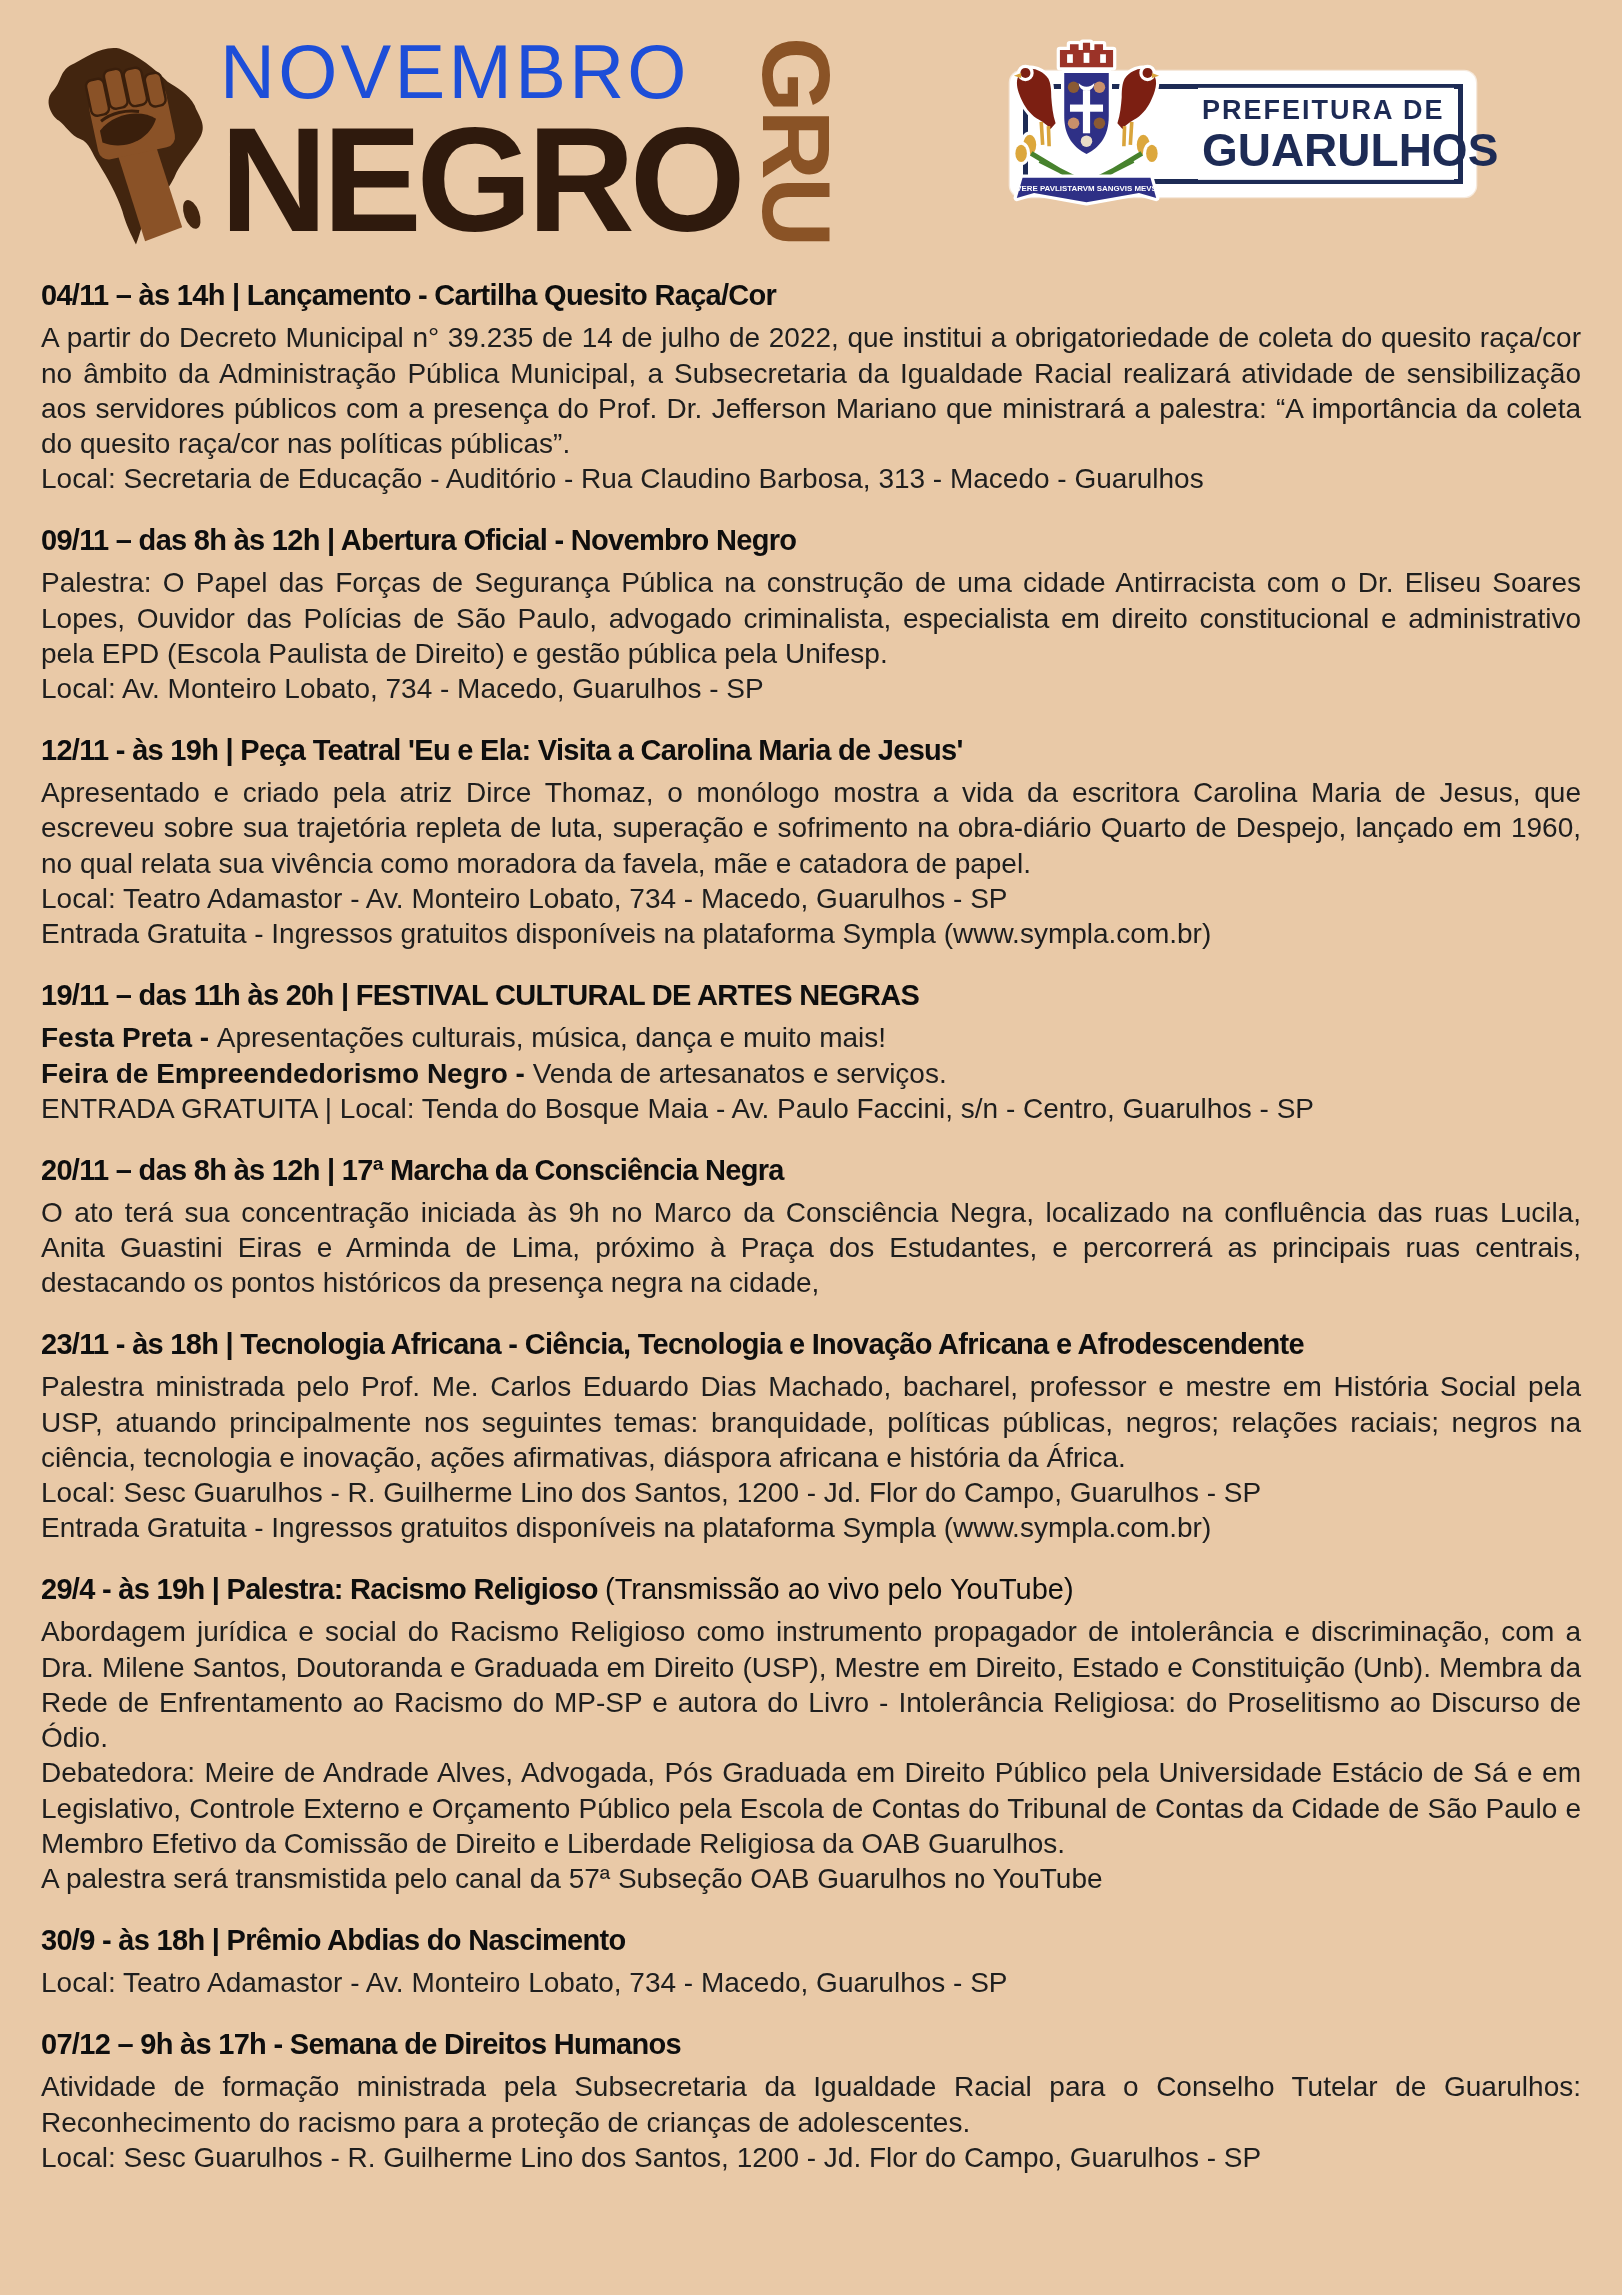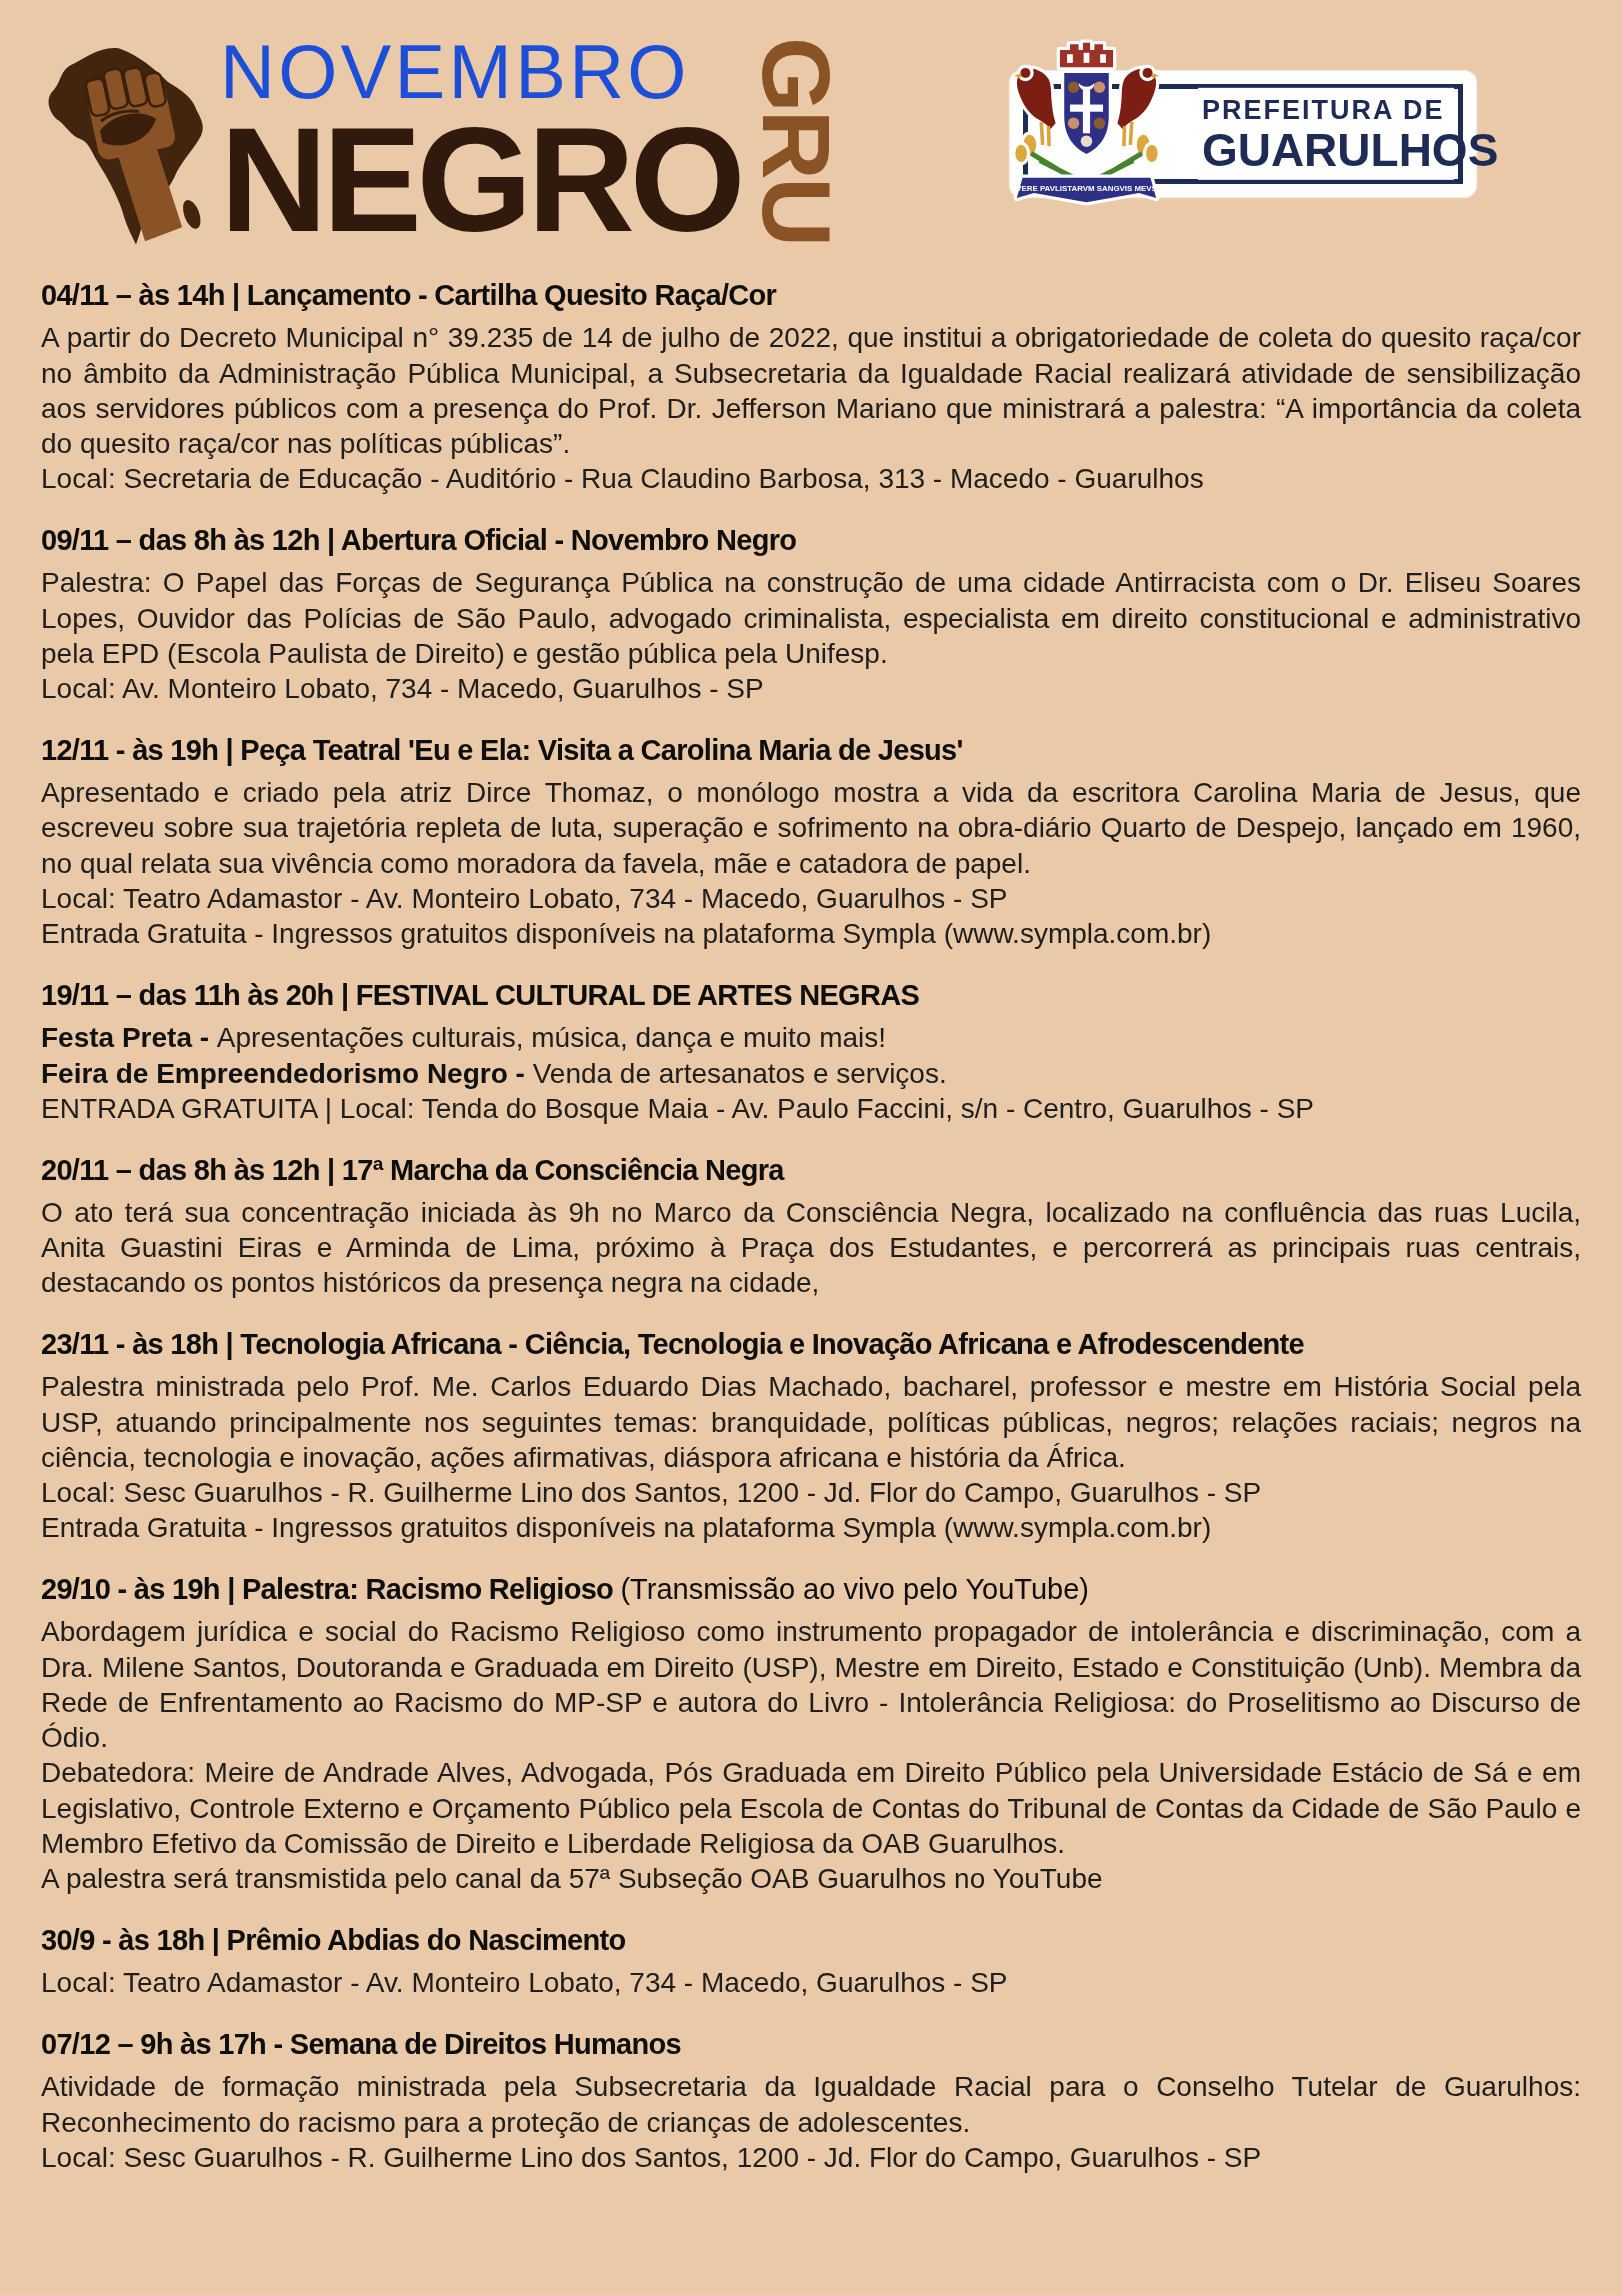--- a/index.html
+++ b/index.html
@@ -200,7 +200,7 @@
   </section>
 
   <section class="event">
-    <h2 class="event-title"><span class="tb">29/10 - às 19h | Palestra: Racismo Religioso </span><span class="tn">(Transmissão ao vivo pelo YouTube)</span></h2>
+    <h2 class="event-title"><span class="tb">29/4 - às 19h | Palestra: Racismo Religioso </span><span class="tn">(Transmissão ao vivo pelo YouTube)</span></h2>
     <div class="event-body">
           <p><span>Abordagem jurídica e social do Racismo Religioso como instrumento propagador de intolerância e discriminação, com a Dra. Milene Santos, Doutoranda e Graduada em Direito (USP), Mestre em Direito, Estado e Constituição (Unb). Membra da Rede de Enfrentamento ao Racismo do MP-SP e autora do Livro - Intolerância Religiosa: do Proselitismo ao Discurso de Ódio.</span></p>
           <p><span>Debatedora: Meire de Andrade Alves, Advogada, Pós Graduada em Direito Público pela Universidade Estácio de Sá e em Legislativo, Controle Externo e Orçamento Público pela Escola de Contas do Tribunal de Contas da Cidade de São Paulo e Membro Efetivo da Comissão de Direito e Liberdade Religiosa da OAB Guarulhos.</span></p>

